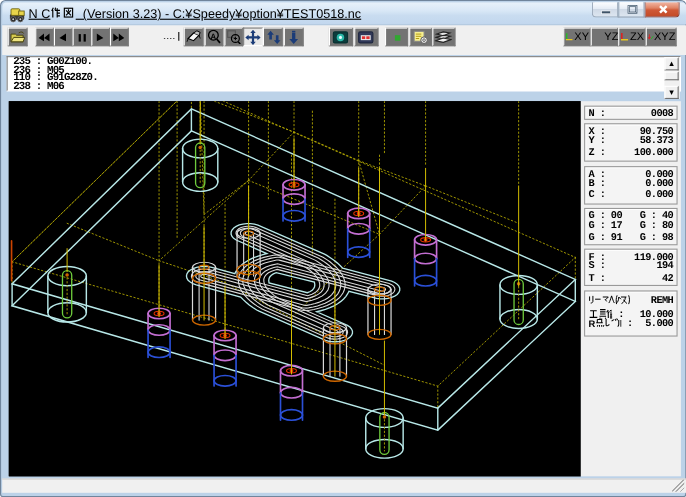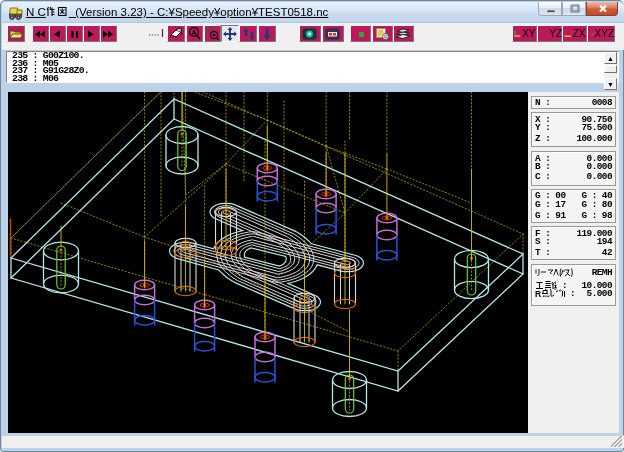--- a/index.html
+++ b/index.html
@@ -23,7 +23,7 @@
   background:linear-gradient(#f2b7a4, #e08365 40%, #cf5836 55%, #c24b28); }
 
 #toolbar { position:absolute; left:1px; top:22px; width:622px; height:27px; background:#f0f0f0; }
-.tb { position:absolute; top:2px; height:17px; background:#be185d;
+.tb { position:absolute; top:2px; height:17px; background:#737373;
   border-top:1px solid #fff; border-left:1px solid #fff;
   border-right:1px solid #7a7a7a; border-bottom:1px solid #7a7a7a;
   display:flex; align-items:center; justify-content:center; }

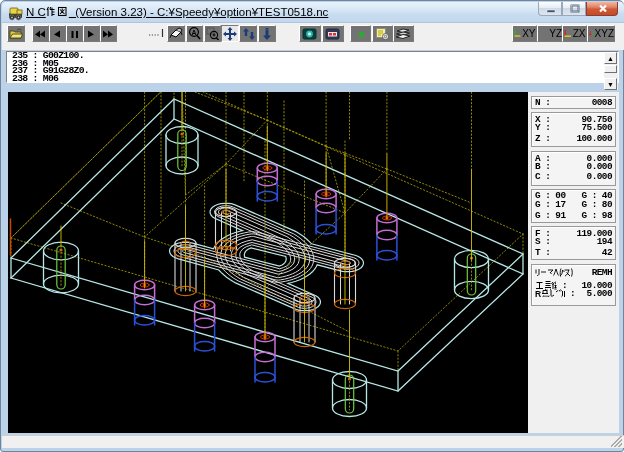--- a/index.html
+++ b/index.html
@@ -242,7 +242,7 @@
     <div class="rows">
       <div class="lrow">235 : G00Z100.</div>
       <div class="lrow">236 : M05</div>
-      <div class="lrow">237 : G91G28Z0.</div>
+      <div class="lrow">110 : G91G28Z0.</div>
       <div class="lrow">238 : M06</div>
       <div class="lrow sel">239 : M30</div>
     </div>

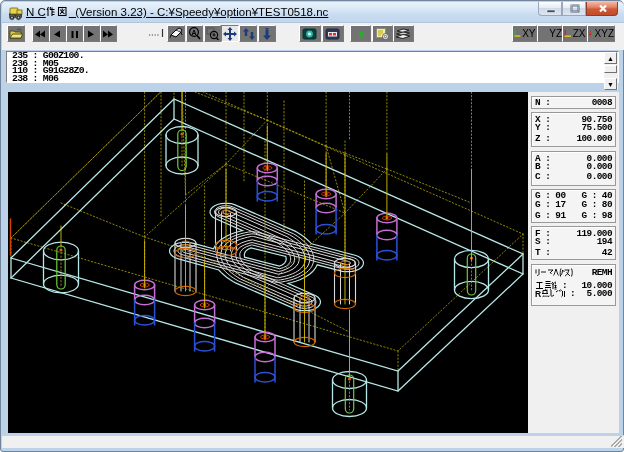--- a/index.html
+++ b/index.html
@@ -446,7 +446,7 @@
       </div>
       <div class="pbox" style="top:20px;height:35px">
         <div class="prow" style="padding-top:2px"><span>X :</span><span class="r">90.750</span></div>
-        <div class="prow" style="padding-top:0px"><span>Y :</span><span class="r">75.500</span></div>
+        <div class="prow" style="padding-top:0px"><span>Y :</span><span class="r">58.373</span></div>
         <div class="prow" style="padding-top:0px"><span>Z :</span><span class="r">100.000</span></div>
       </div>
       <div class="pbox" style="top:58.5px;height:35px">

